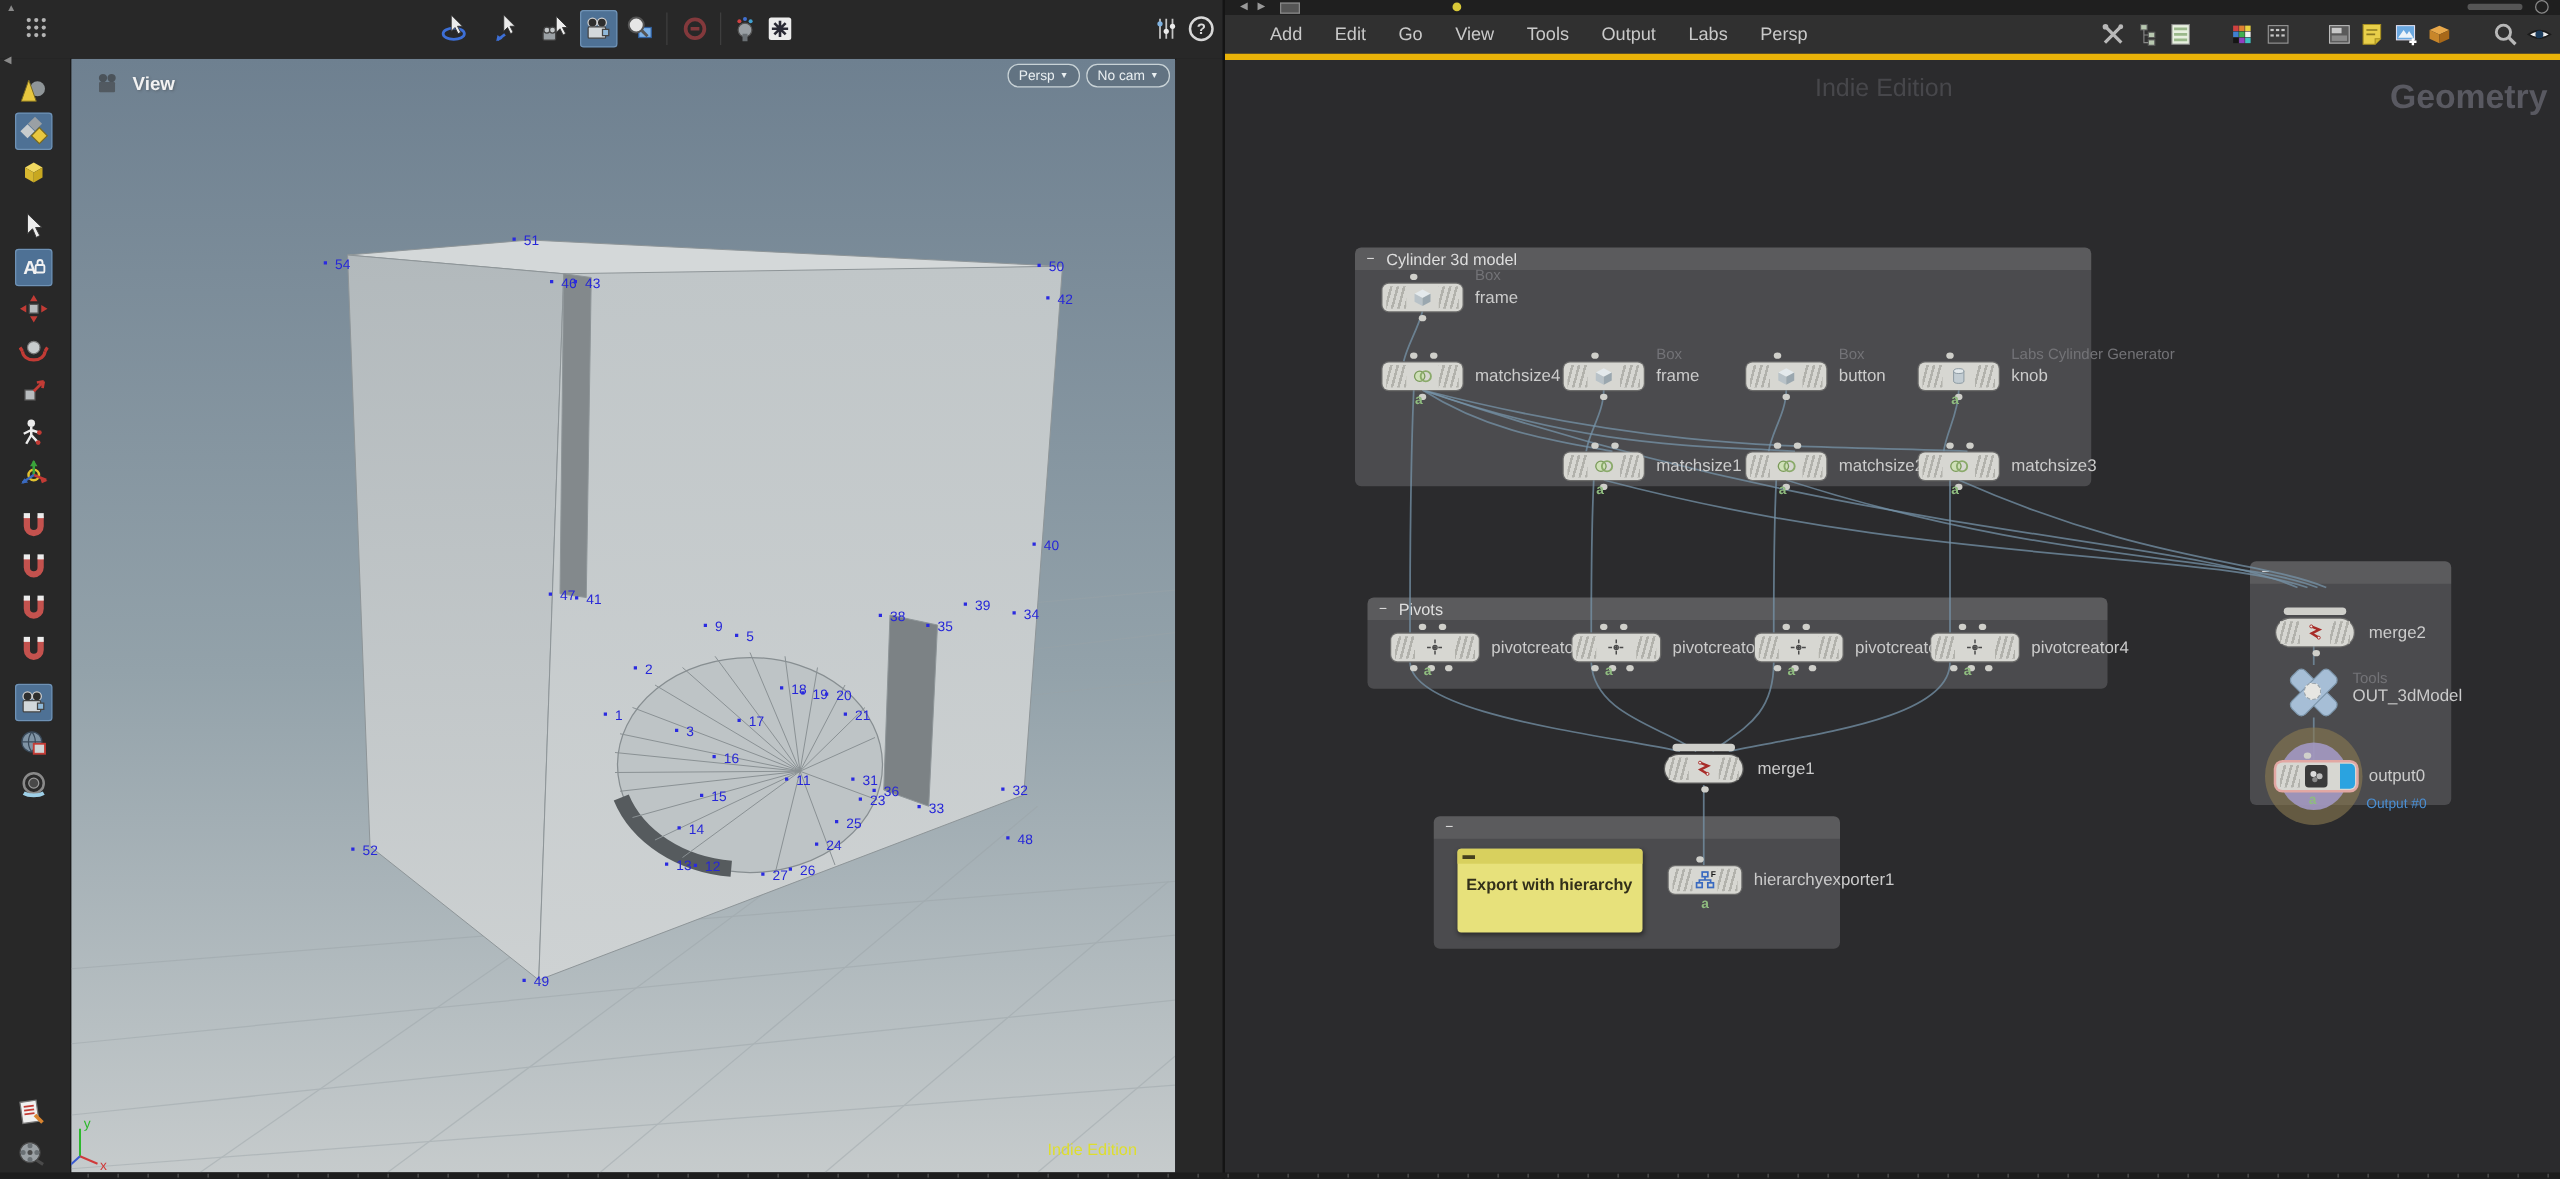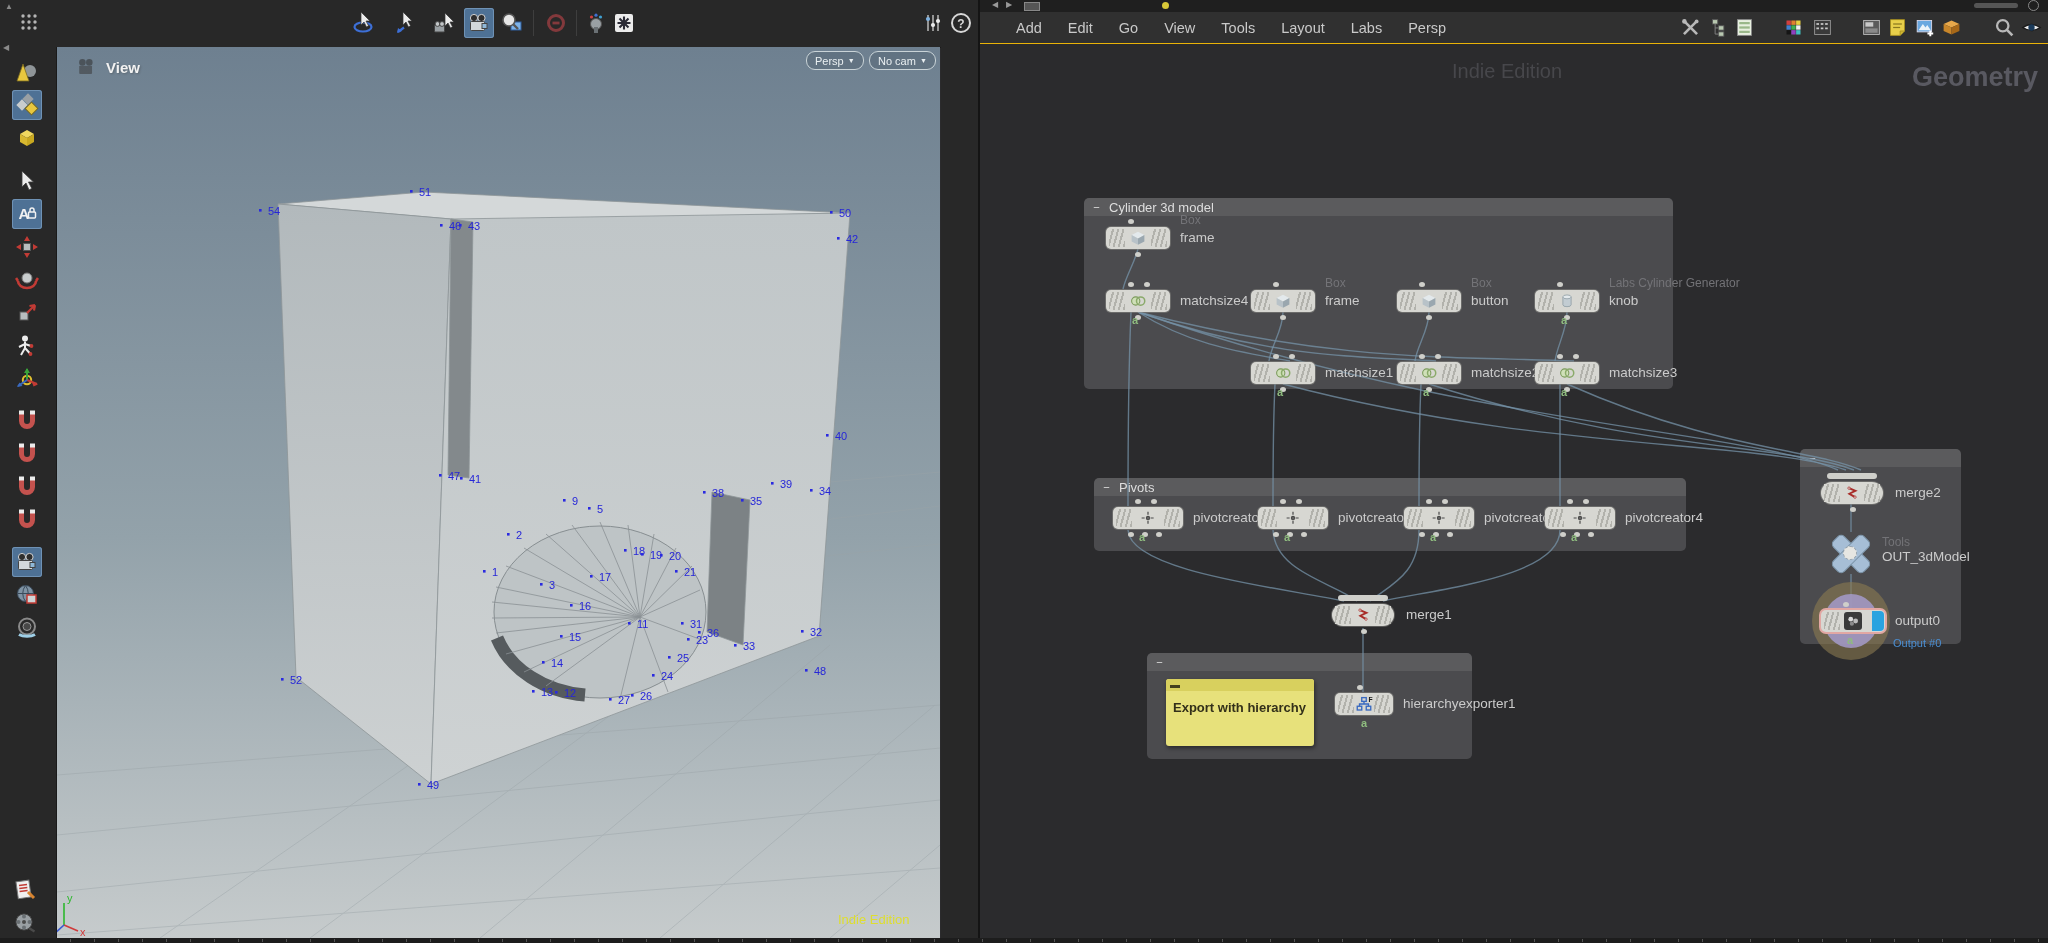--- a/index.html
+++ b/index.html
@@ -12,7 +12,7 @@
   .pane-sep{position:absolute;left:978px;top:0;width:2px;height:943px;background:#141414;}
   .net{position:absolute;left:980px;top:0;width:1068px;height:943px;background:#2b2b2d;}
   .net-topbar{position:absolute;left:980px;top:0;width:1068px;height:12px;background:#1f1f1f;}
-  .net-menubar{position:absolute;left:980px;top:12px;width:1068px;height:31px;background:#303030;border-bottom:1px solid #eab308;display:flex;align-items:center;}
+  .net-menubar{position:absolute;left:980px;top:12px;width:1068px;height:31px;background:#303030;border-bottom:5px solid #eab308;display:flex;align-items:center;}
   .timeline{position:absolute;left:0;top:938px;width:2048px;height:5px;background:#1d1d1d;}
   .timeline i{position:absolute;top:1px;width:1px;height:3px;background:#555;}
   

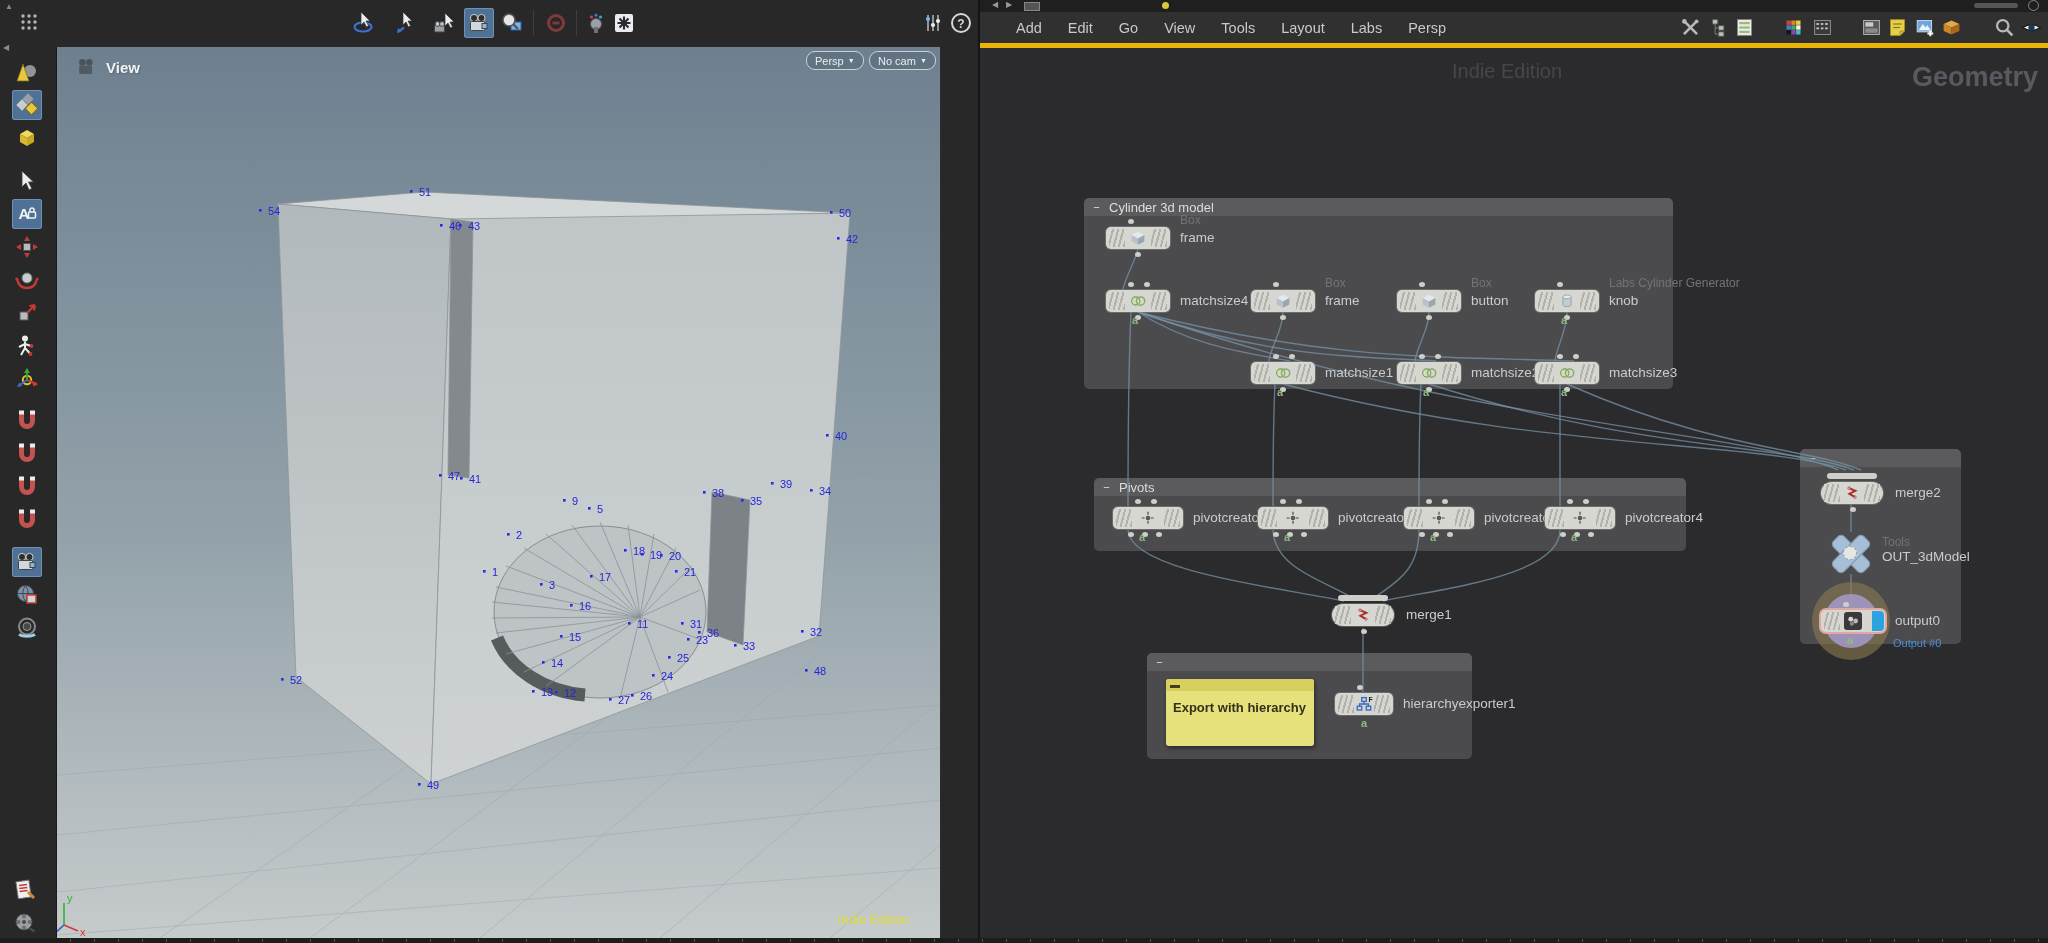--- a/index.html
+++ b/index.html
@@ -977,7 +977,7 @@
     <span class="menu-item">Go</span>
     <span class="menu-item">View</span>
     <span class="menu-item">Tools</span>
-    <span class="menu-item">Layout</span>
+    <span class="menu-item">Output</span>
     <span class="menu-item">Labs</span>
     <span class="menu-item">Persp</span>
   </div>

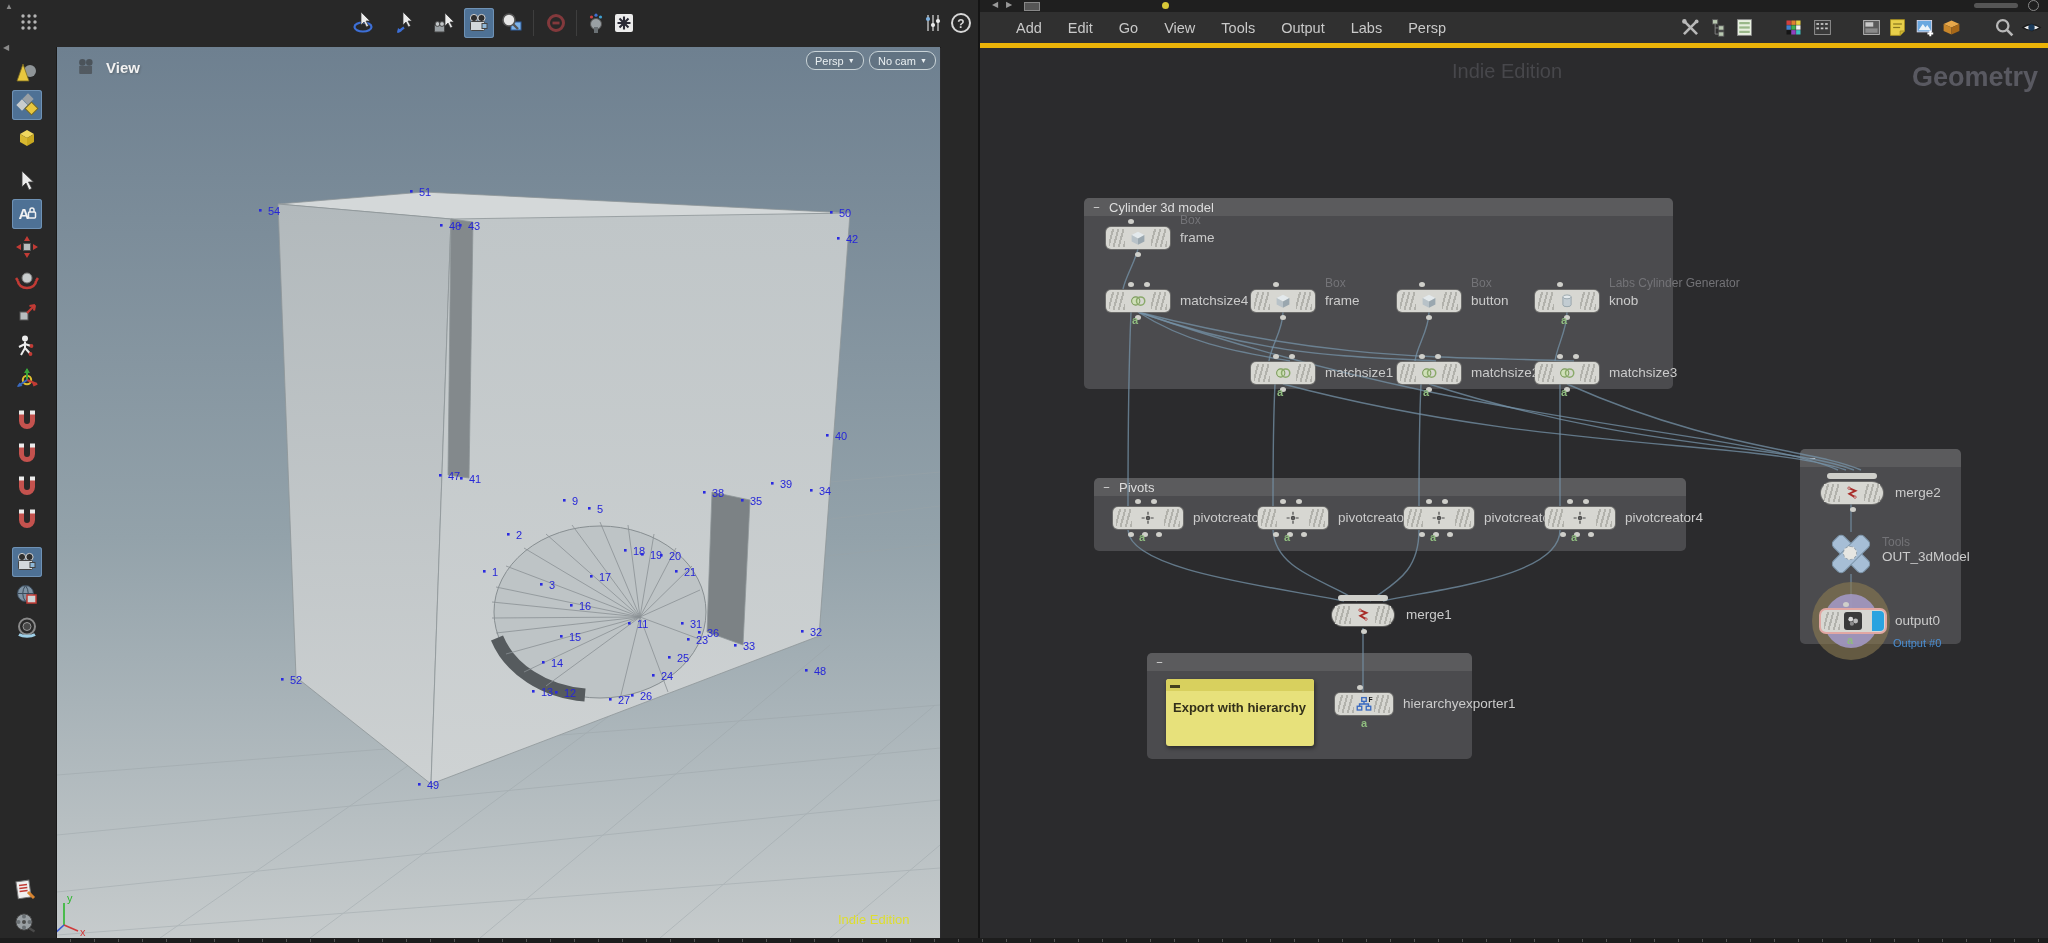--- a/index.html
+++ b/index.html
@@ -1258,7 +1258,7 @@
     <span class="nlabel" style="left:68px">hierarchyexporter1</span>
     <span class="badge-a">a</span>
   </div>
-  <div class="node merge" style="left:1821px;top:482px">
+  <div class="node merge" style="left:1821px;top:495px">
     <span class="cap"></span>
       <span class="str l"></span>
       <span class="str r"></span>

